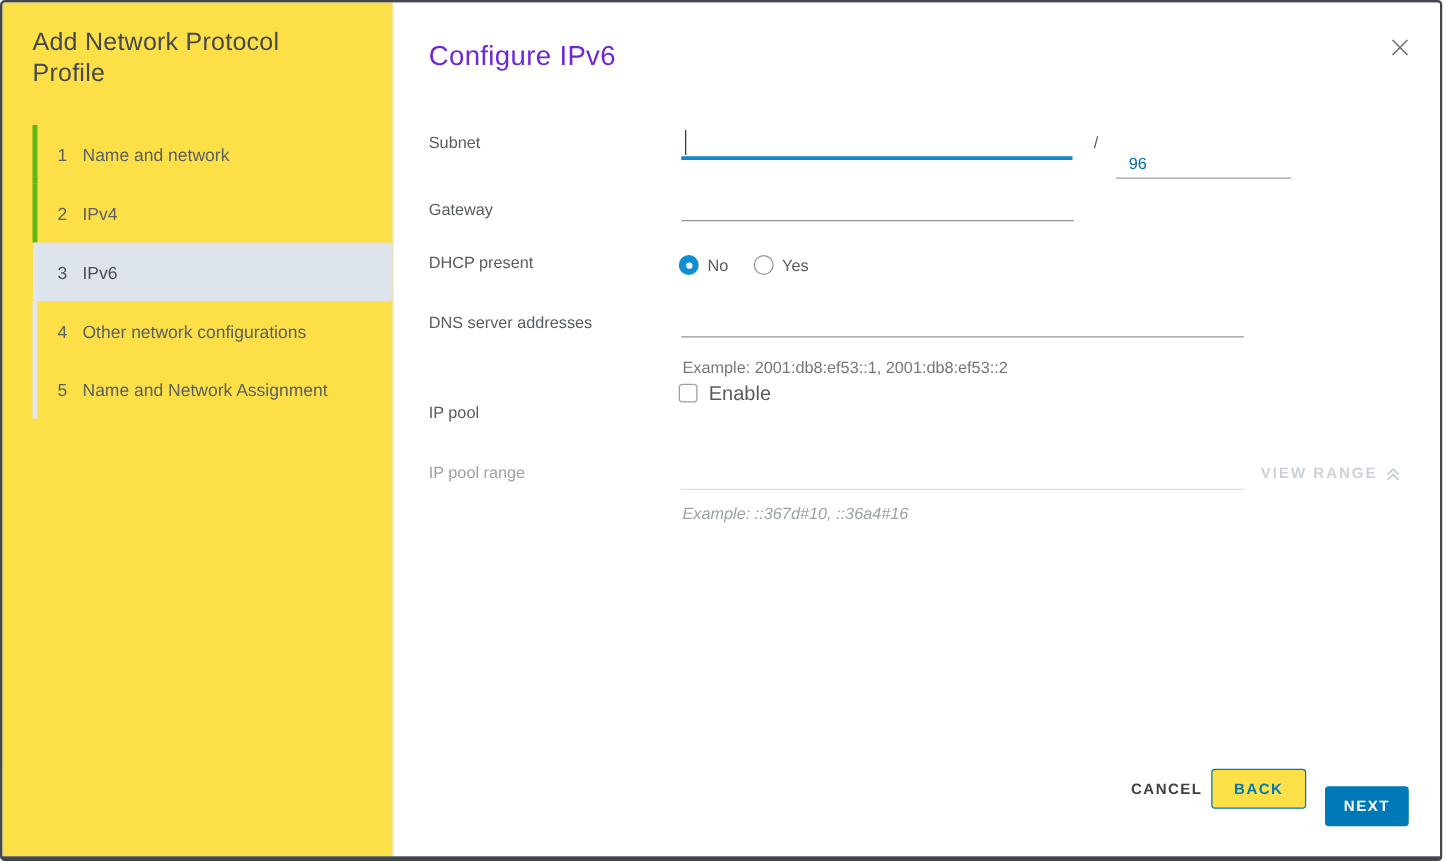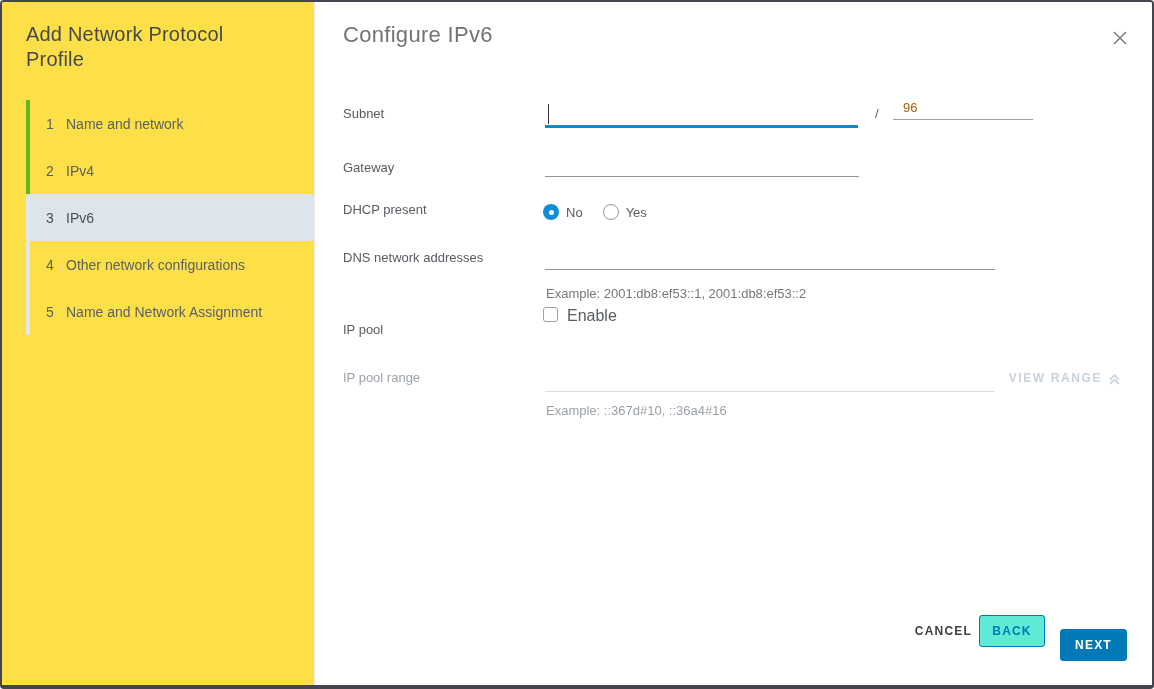--- a/index.html
+++ b/index.html
@@ -36,8 +36,8 @@
   
   .main { position: absolute; left: 313px; top: 0; right: 0; bottom: 0; background: #fff; }
   .main-title {
-    position: absolute; left: 28px; top: 20px;
-    font-size: 22px; font-weight: 400; color: #737373; letter-spacing: .3px;
+    position: absolute; left: 28px; top: 30px;
+    font-size: 22px; font-weight: 400; color: #6d28d9; letter-spacing: .3px;
   }
   .close-btn {
     position: absolute; top: 26px; right: 21px; width: 22px; height: 22px;

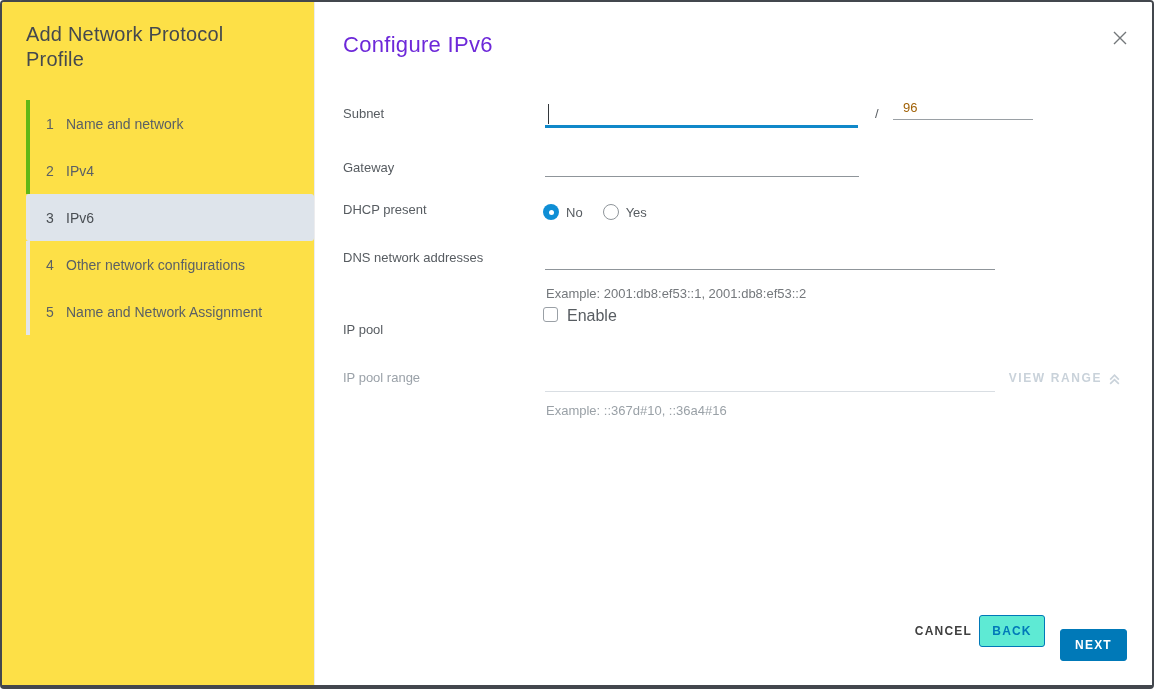--- a/index.html
+++ b/index.html
@@ -55,7 +55,7 @@
   .subnet-input { left: 230px; top: 99px; width: 313px; height: 27px; border-bottom: 3px solid #1088c9; padding-left: 4px; }
   .caret { position: absolute; left: 233px; top: 102px; width: 1px; height: 20px; background: #33373b; }
   .slash { position: absolute; left: 560px; top: 104px; font-size: 13px; color: #575c61; }
-  .prefix-input { left: 578px; top: 93px; width: 140px; height: 25px; border-bottom: 1px solid #9aa0a5; padding-left: 10px; color: #a16207; }
+  .prefix-input { left: 578px; top: 116px; width: 140px; height: 25px; border-bottom: 1px solid #9aa0a5; padding-left: 10px; color: #0369a1; }
   .gateway-input { left: 230px; top: 149px; width: 314px; height: 26px; border-bottom: 1px solid #8f959a; padding-left: 4px; }
   .dns-input { left: 230px; top: 242px; width: 450px; height: 26px; border-bottom: 1px solid #8f959a; padding-left: 4px; }
   .range-input { left: 230px; top: 364px; width: 450px; height: 26px; border-bottom: 1px solid #d9dee3; padding-left: 4px; }

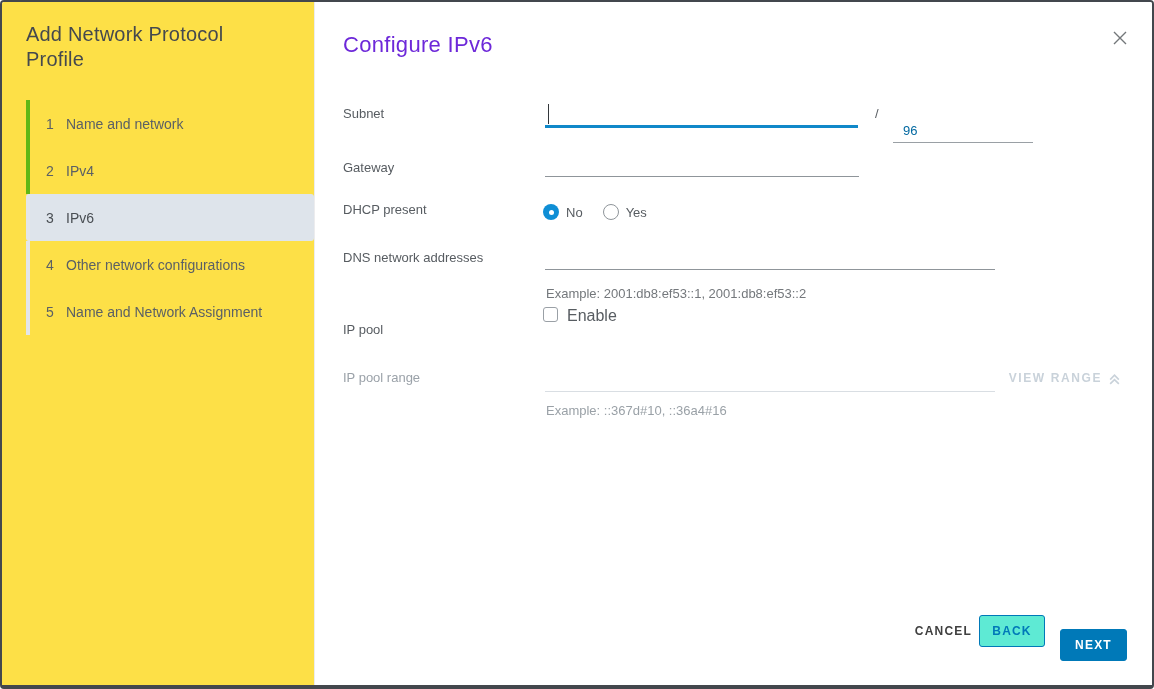--- a/index.html
+++ b/index.html
@@ -149,7 +149,7 @@
       </span>
     </div>
 
-    <span class="lbl" style="top:248px">DNS network addresses</span>
+    <span class="lbl" style="top:248px">DNS server addresses</span>
     <input class="u-input dns-input" type="text" value="" style="">
     <span class="example" style="top:284px">Example: 2001:db8:ef53::1, 2001:db8:ef53::2</span>
 

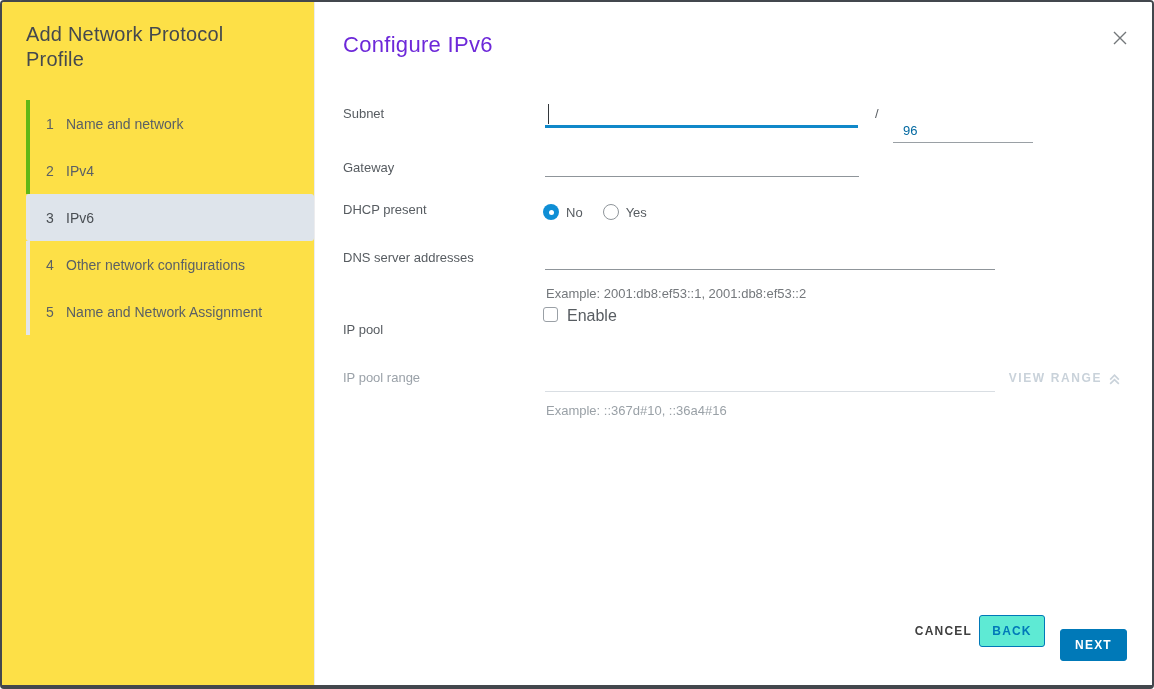--- a/index.html
+++ b/index.html
@@ -61,7 +61,7 @@
   .range-input { left: 230px; top: 364px; width: 450px; height: 26px; border-bottom: 1px solid #d9dee3; padding-left: 4px; }
 
   .example { position: absolute; left: 231px; font-size: 13px; color: #74787c; }
-  .example.disabled { color: #9aa1a7; }
+  .example.disabled { color: #9aa1a7; font-style: italic; }
 
   .radio-group { position: absolute; left: 228px; top: 202px; display: flex; align-items: center; gap: 20px; font-size: 13px; color: #575c61; }
   .radio-option { display: flex; align-items: center; gap: 7px; cursor: pointer; }

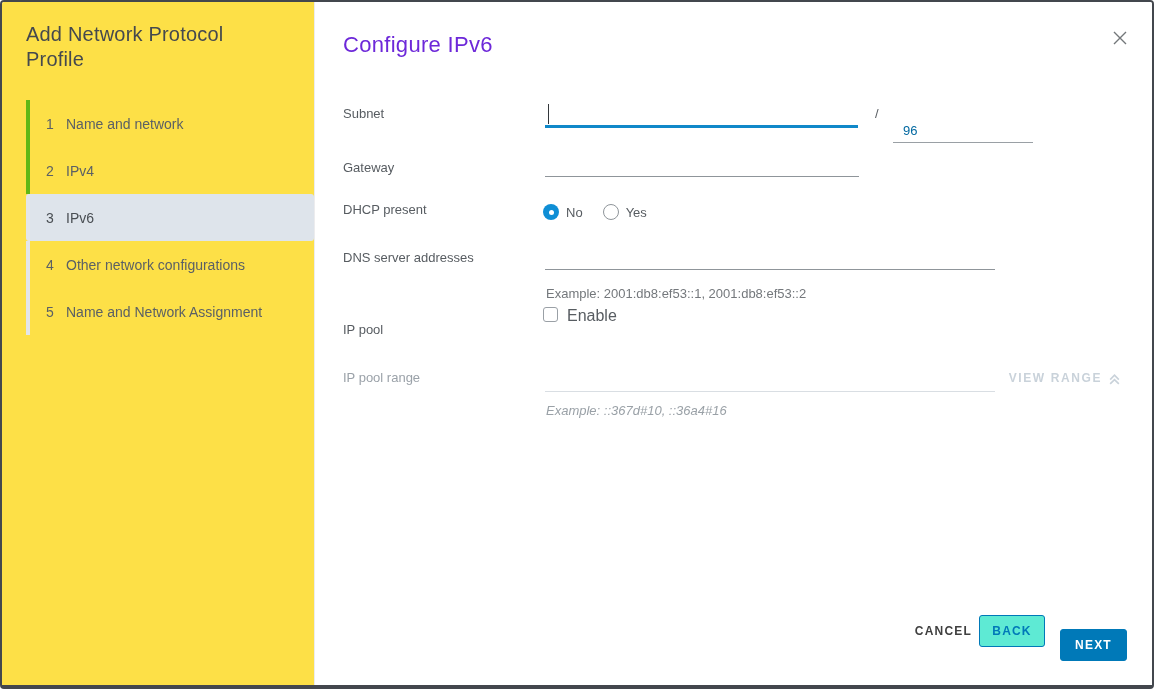--- a/index.html
+++ b/index.html
@@ -83,7 +83,7 @@
   .footer { position: absolute; right: 25px; bottom: 24px; display: flex; align-items: center; }
   .footer button { font-family: "Liberation Sans", sans-serif; font-size: 12px; letter-spacing: 1.2px; font-weight: 600; cursor: pointer; }
   .btn-cancel { background: none; border: none; color: #404040; margin-right: 7px; padding: 0; }
-  .btn-back { width: 66px; height: 32px; background: #5eead4; border: 1px solid #0079b8; border-radius: 3px; color: #0079b8; margin-right: 15px; }
+  .btn-back { width: 76px; height: 32px; background: #fde047; border: 1px solid #0079b8; border-radius: 3px; color: #0079b8; margin-right: 15px; }
   .btn-next { min-width: 67px; height: 32px; background: #0079b8; border: 1px solid #0079b8; border-radius: 3px; color: #ffffff; padding: 0 13px; margin-top: 28px; }
 </style>
 </head>

